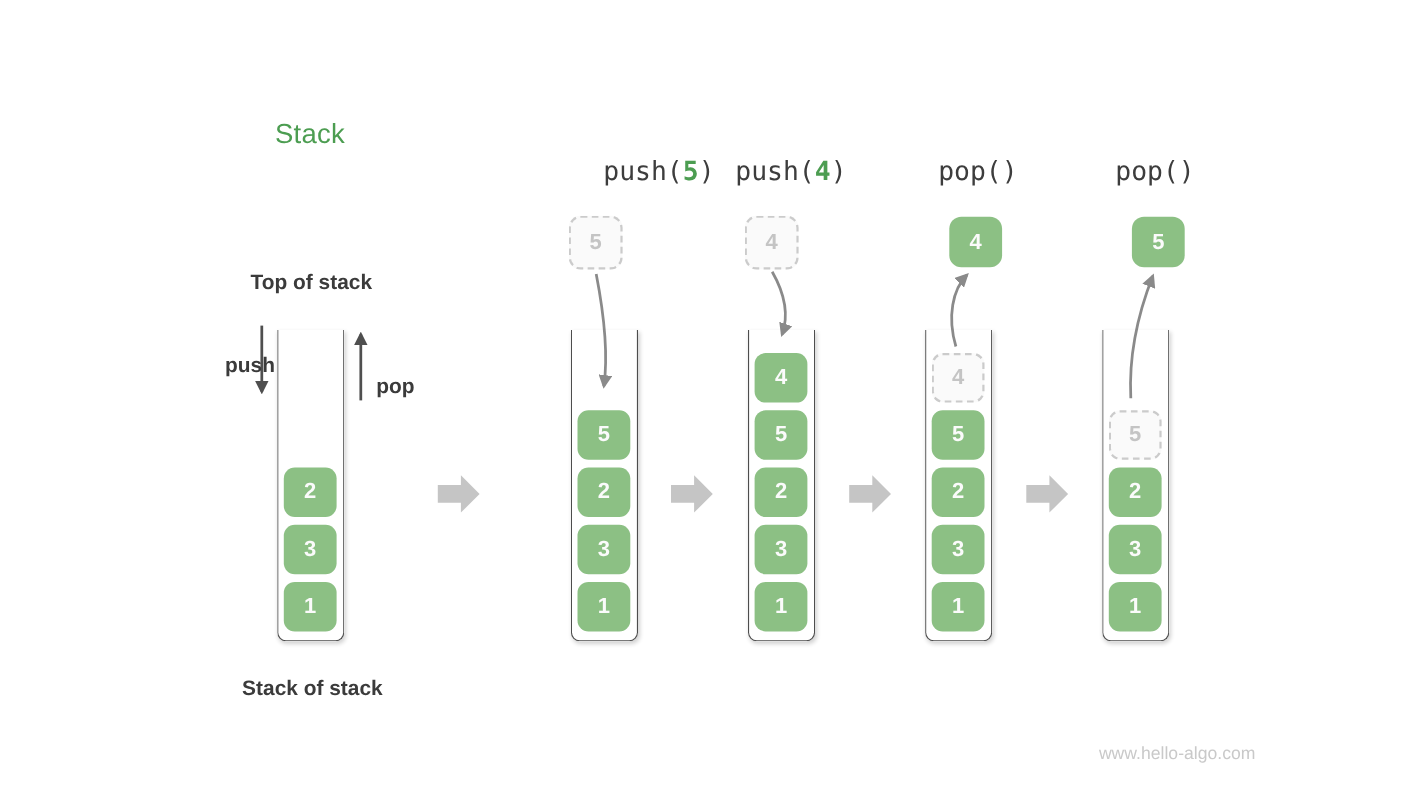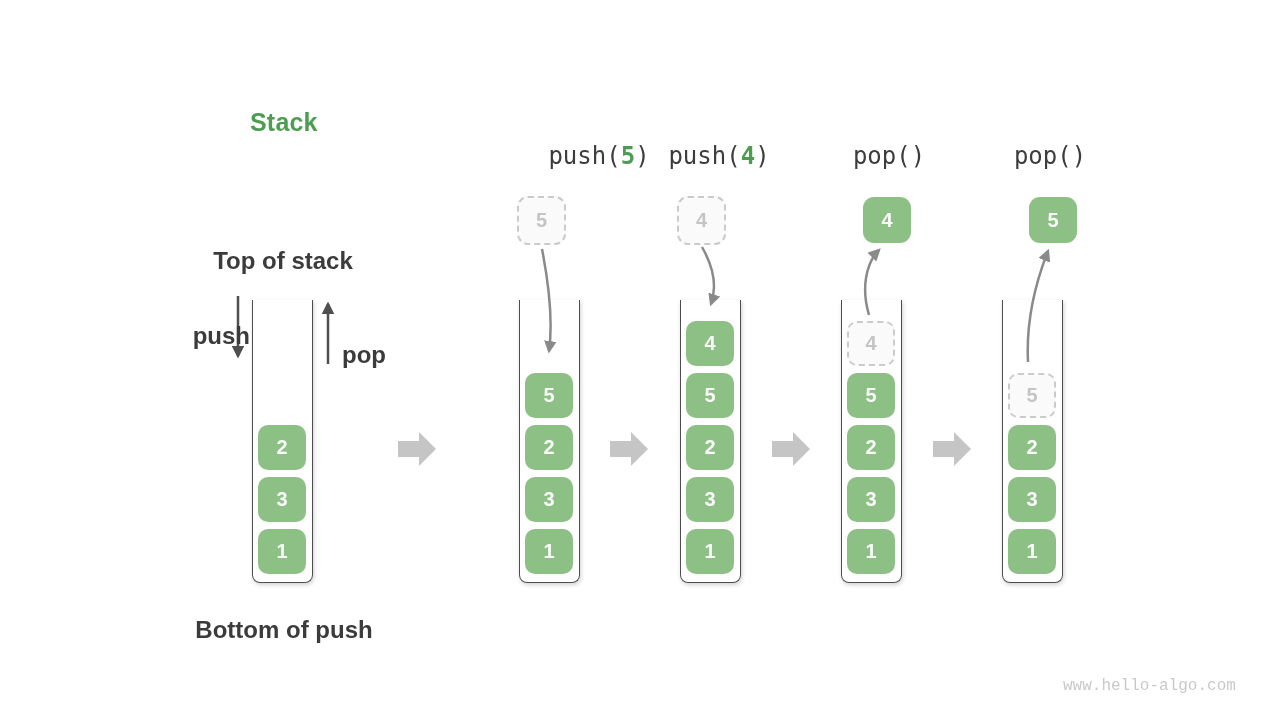--- a/index.html
+++ b/index.html
@@ -7,7 +7,7 @@
           font-family:"Liberation Sans",sans-serif;}
   svg.arrows{position:absolute;left:0;top:0;width:1280px;height:720px;pointer-events:none;}
 
-  .title{position:absolute;left:250px;top:108px;margin:0;font-size:25px;font-weight:bold;
+  .title{position:absolute;left:250px;top:108px;margin:0;font-size:25px;font-weight:normal;
          color:#4c9d51;letter-spacing:0.2px;}
   .lbl{position:absolute;font-weight:bold;font-size:24px;color:#3b3b3b;white-space:nowrap;}
   .top-label{left:283px;top:247px;transform:translateX(-50%);}

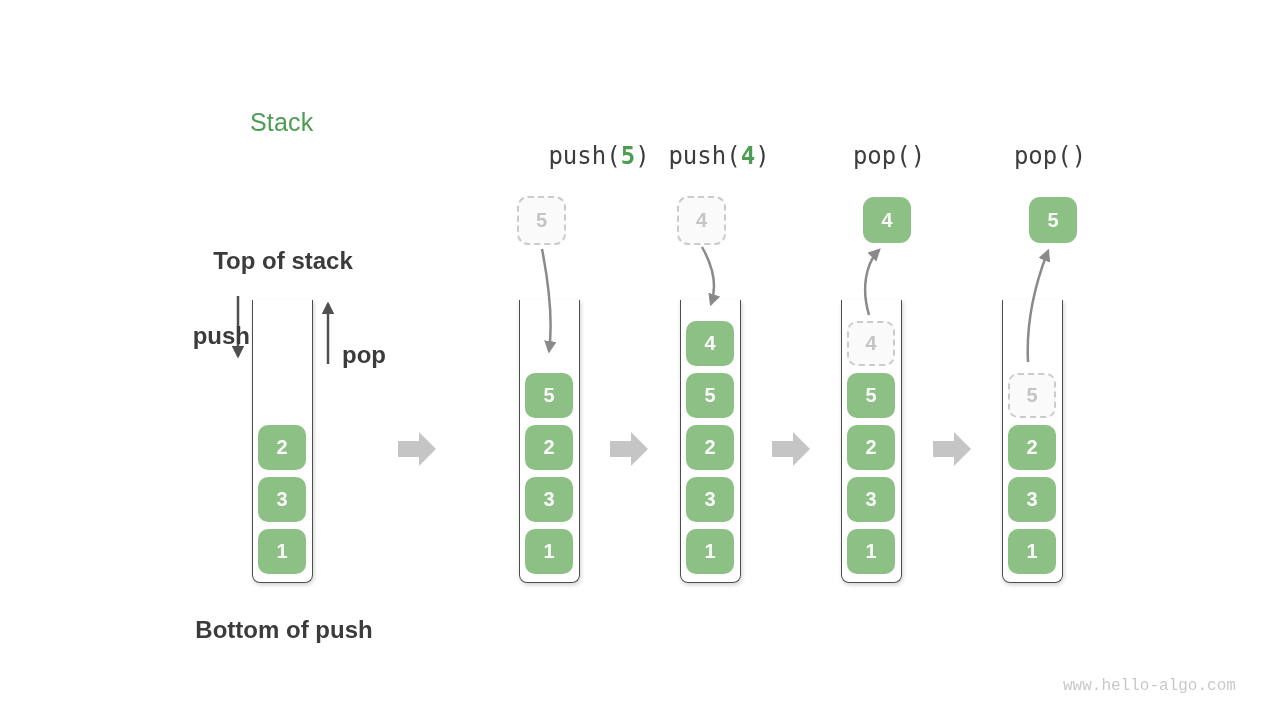--- a/index.html
+++ b/index.html
@@ -9,7 +9,7 @@
 
   .title{position:absolute;left:250px;top:108px;margin:0;font-size:25px;font-weight:normal;
          color:#4c9d51;letter-spacing:0.2px;}
-  .lbl{position:absolute;font-weight:bold;font-size:24px;color:#3b3b3b;white-space:nowrap;}
+  .lbl{position:absolute;font-weight:bold;font-size:19px;color:#3b3b3b;white-space:nowrap;}
   .top-label{left:283px;top:247px;transform:translateX(-50%);}
   .bottom-label{left:284px;top:616px;transform:translateX(-50%);}
   .push-label{left:222px;top:322px;transform:translateX(-100%);margin-left:28px;}

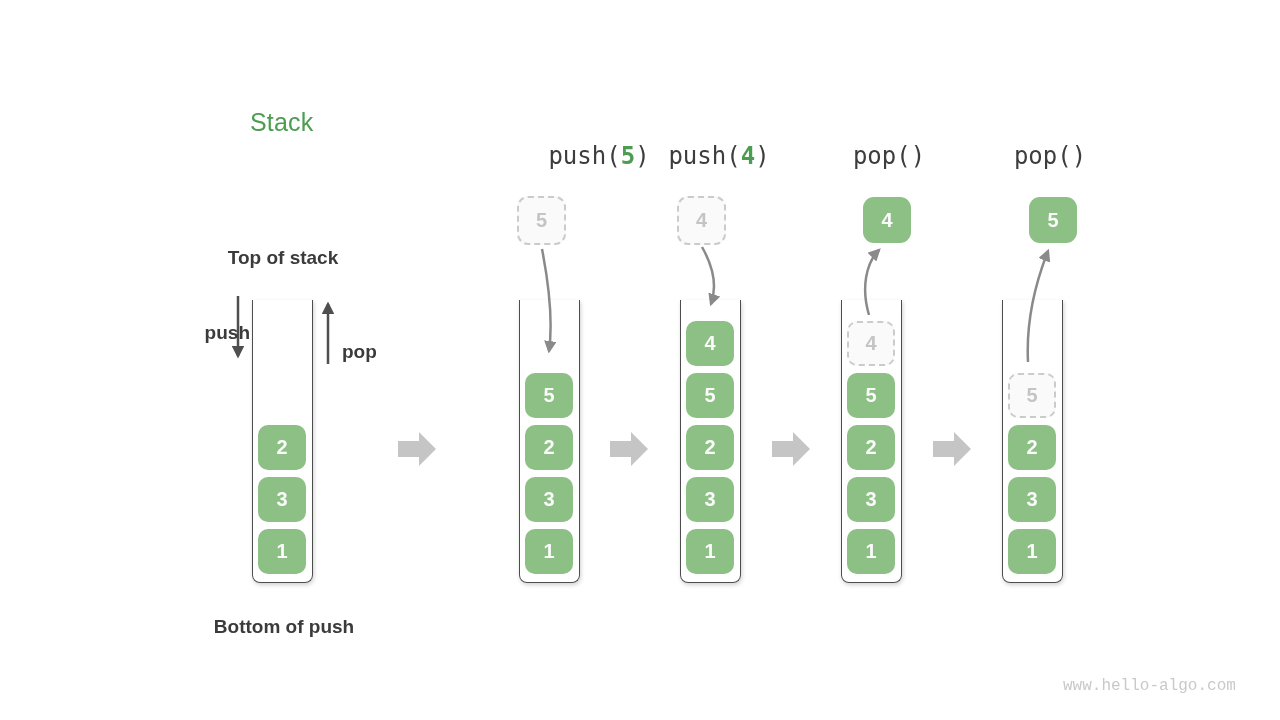--- a/index.html
+++ b/index.html
@@ -71,7 +71,7 @@
   <div class="lbl top-label">Top of stack</div>
   <div class="lbl push-label">push</div>
   <div class="lbl pop-label">pop</div>
-  <div class="lbl bottom-label">Bottom of push</div>
+  <div class="lbl bottom-label">Stack of stack</div>
 
   <div class="op-label" style="left:599px"><span>push(</span><span class="arg">5</span><span>)</span></div>
   <div class="op-label" style="left:719px"><span>push(</span><span class="arg">4</span><span>)</span></div>

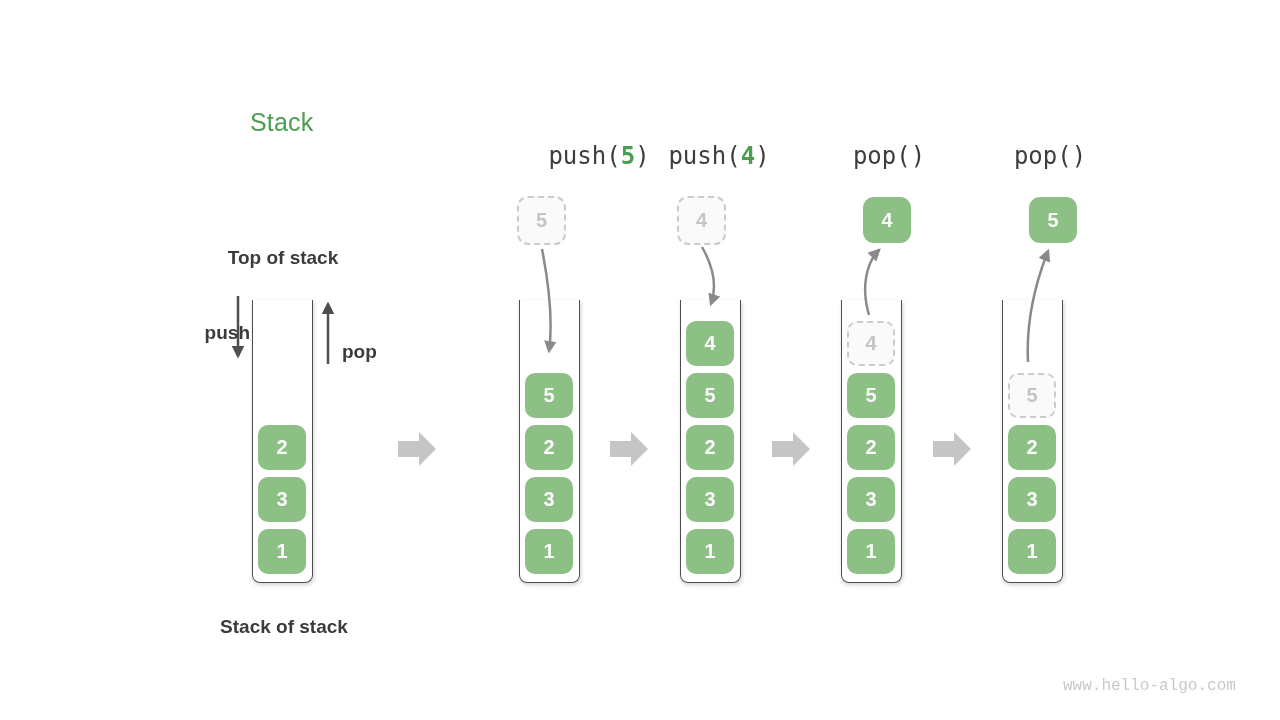--- a/index.html
+++ b/index.html
@@ -34,7 +34,7 @@
   .float-box.dashed{width:49px;height:49px;box-sizing:border-box;background:#fafafa;
                     border:2px dashed #cbcbcb;color:#c4c4c4;line-height:45px;}
 
-  .watermark{position:absolute;left:1063px;top:677px;font-family:Liberation Mono, monospace;
+  .watermark{position:absolute;left:999px;top:677px;font-family:Liberation Sans, sans-serif;
              font-size:16px;color:#c9c9c9;white-space:nowrap;}
 </style>
 </head>

